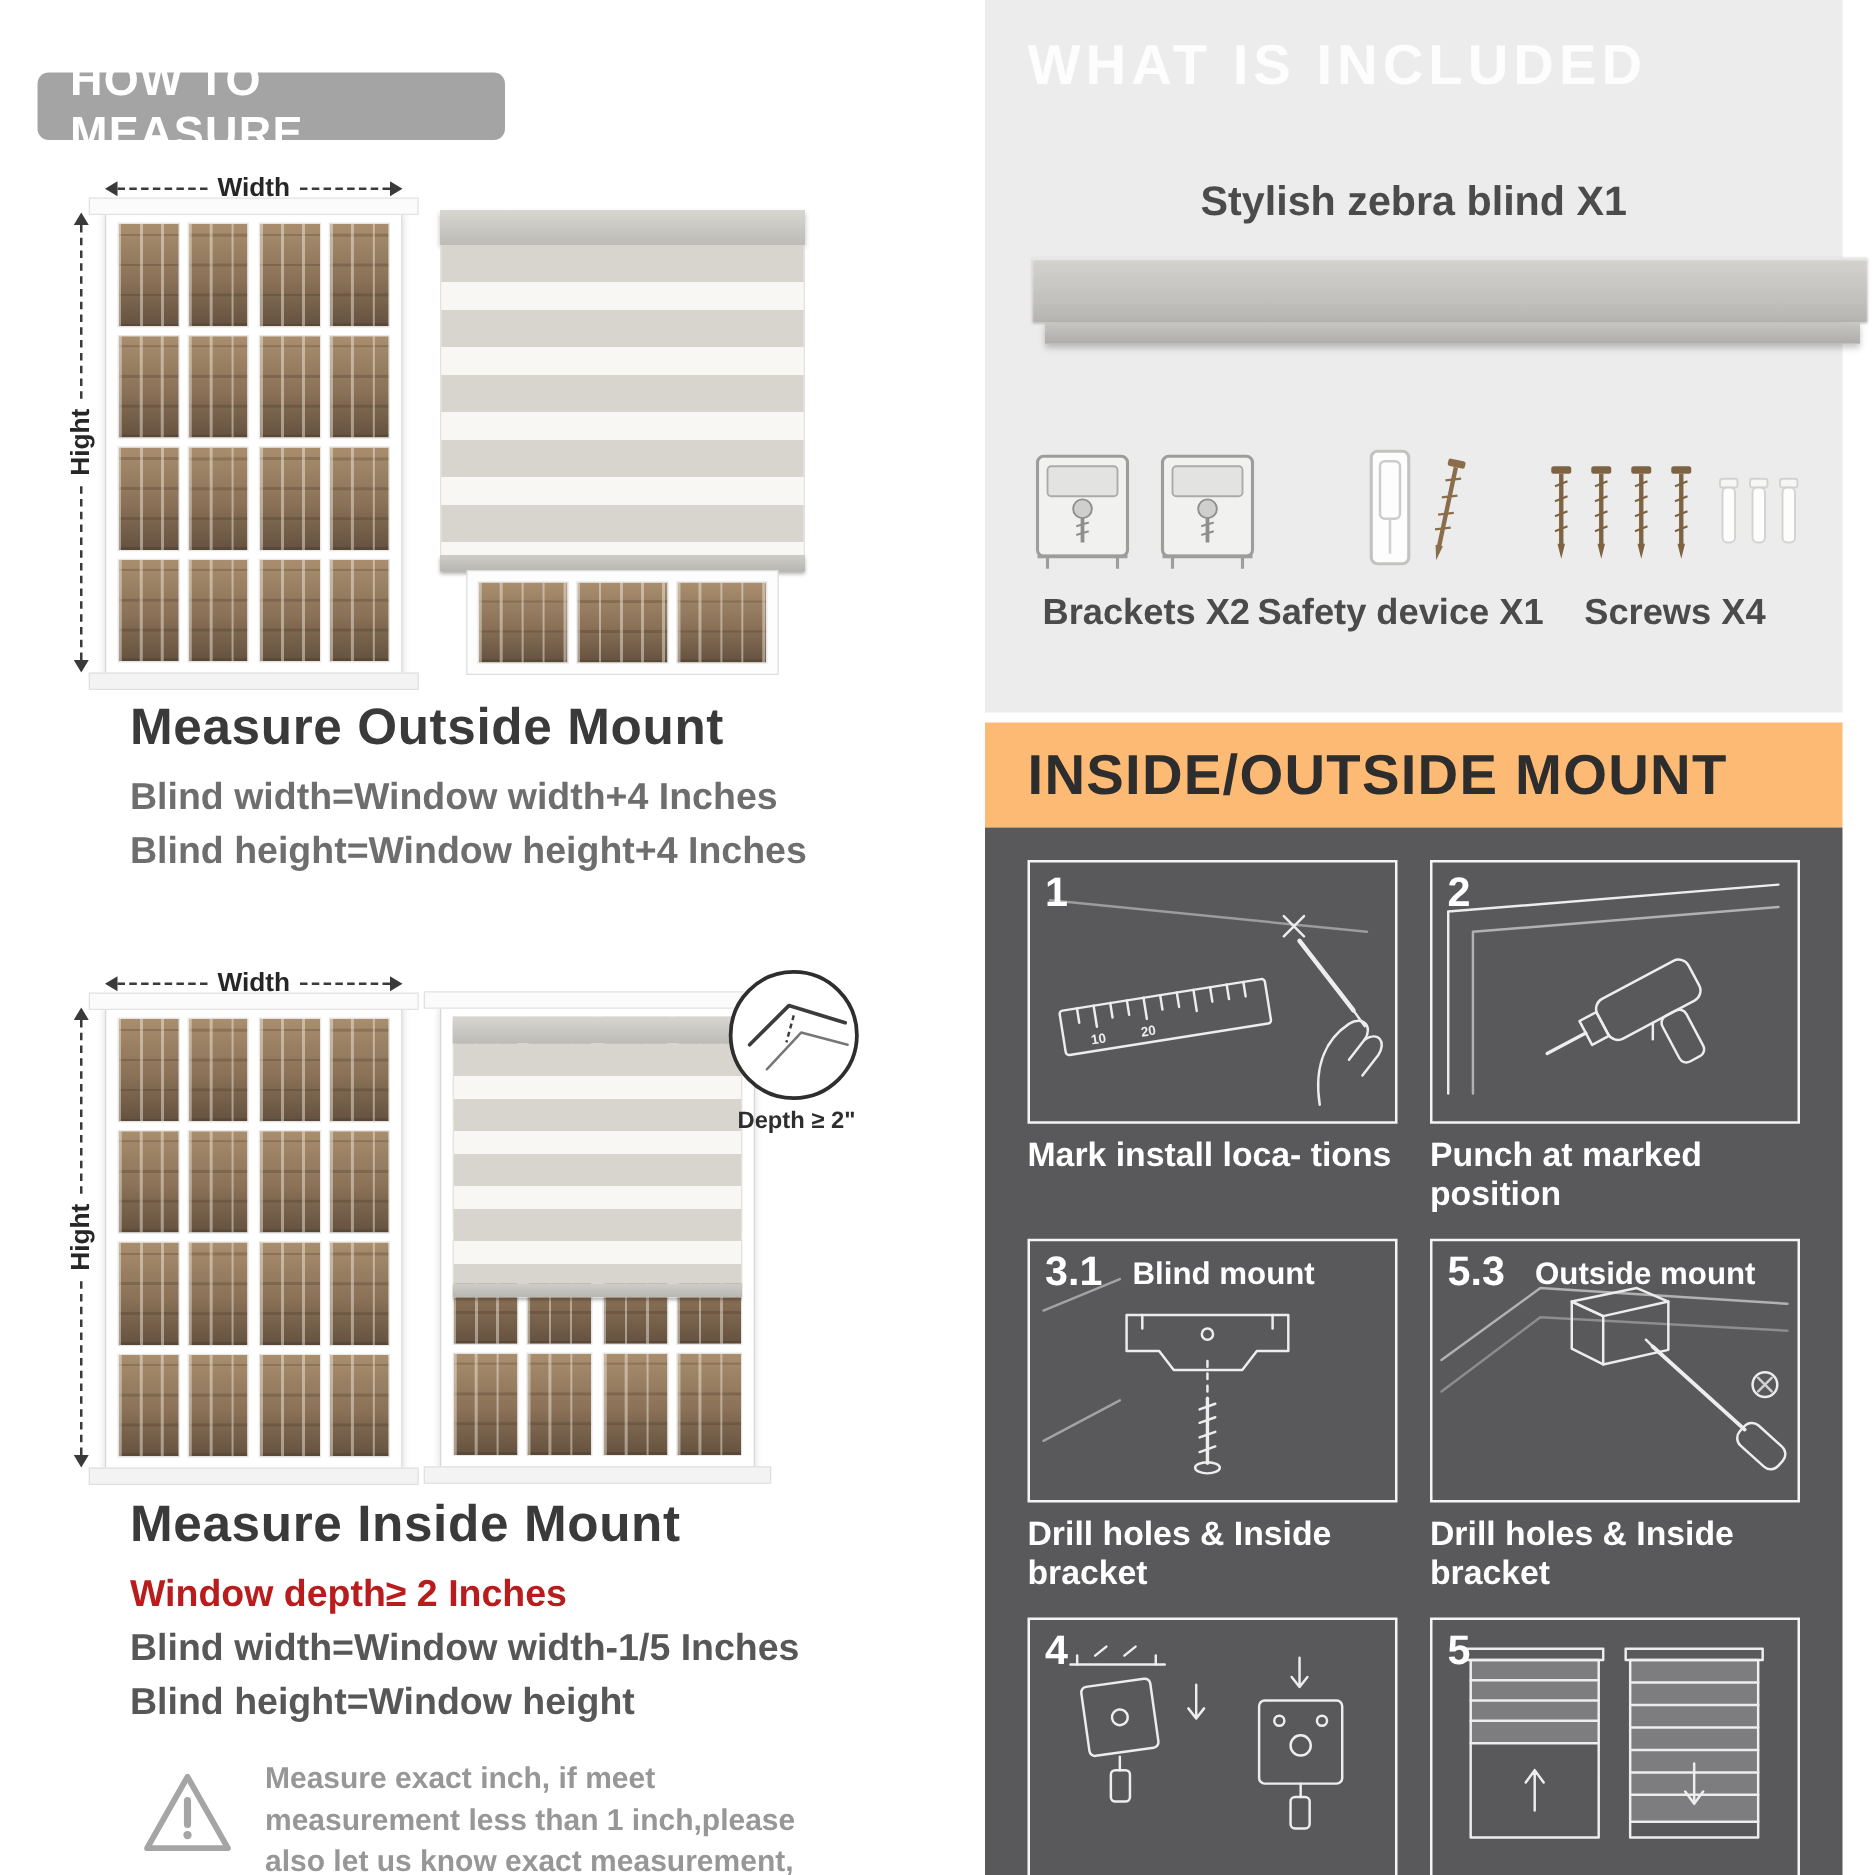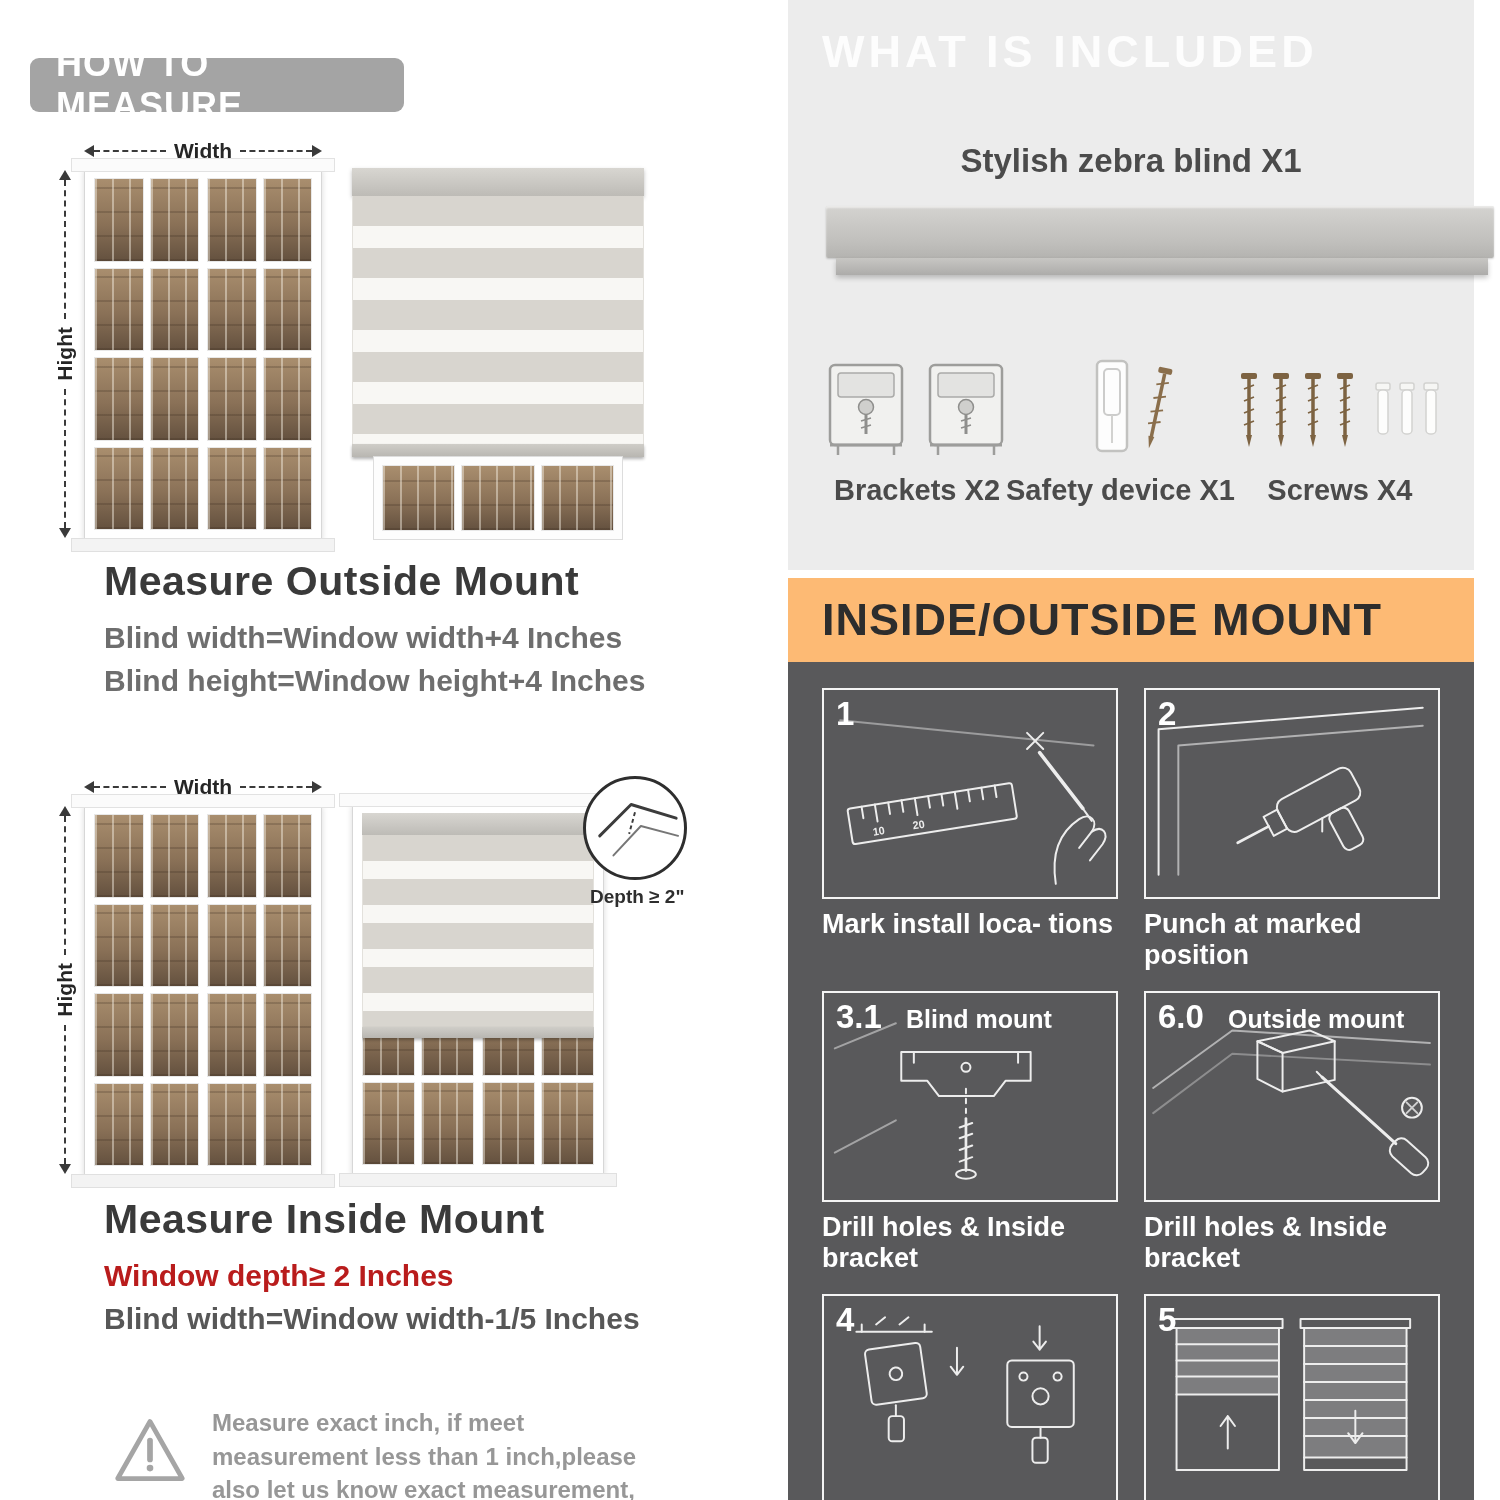--- a/index.html
+++ b/index.html
@@ -436,7 +436,7 @@
 
       <div class="step">
         <div class="panel">
-          <span class="step-num">6.0</span>
+          <span class="step-num">5.3</span>
           <span class="step-sub">Outside mount</span>
           <svg viewBox="0 0 325 211">
             <path d="M8,96 L96,32 L316,46" style="opacity:.6"></path>

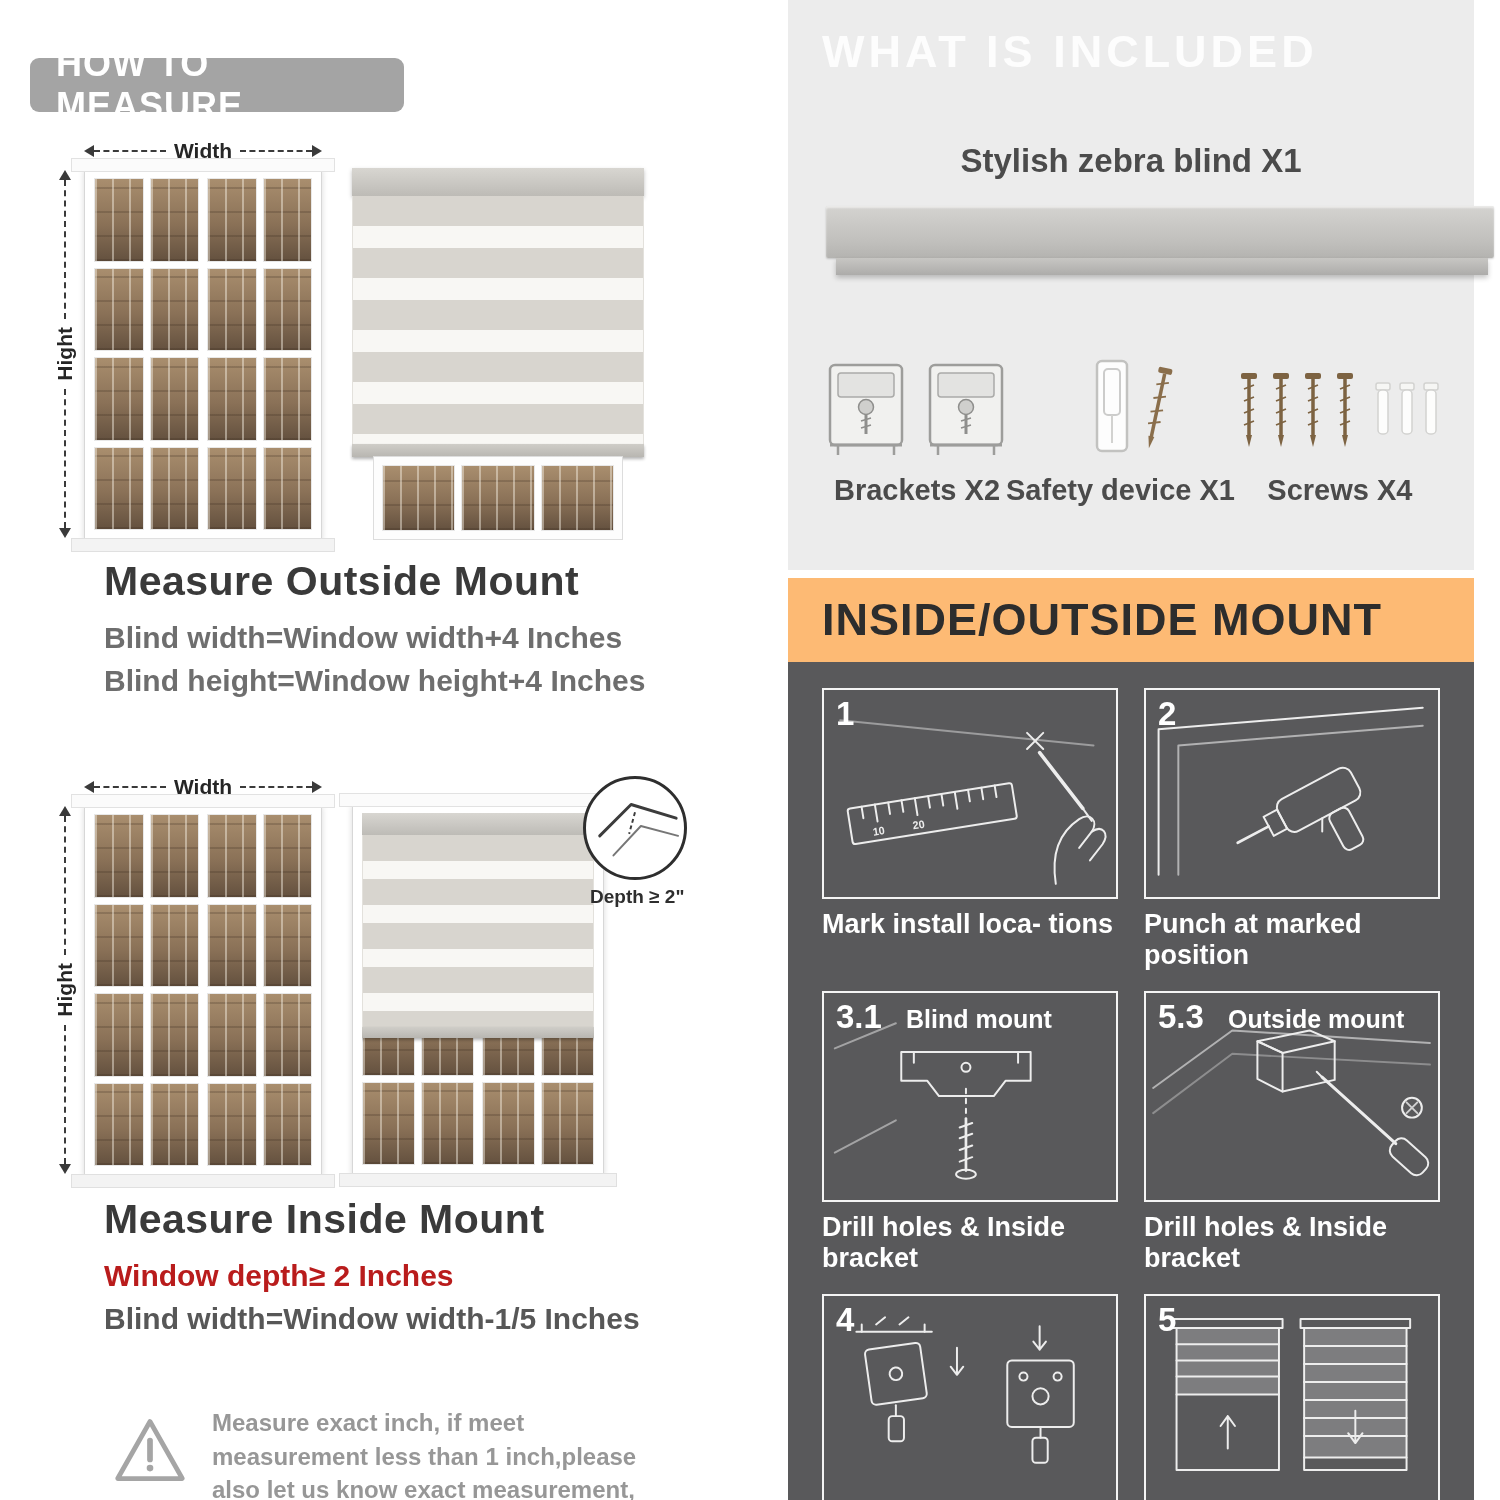--- a/index.html
+++ b/index.html
@@ -284,6 +284,7 @@
     <h2>Measure Inside Mount</h2>
     <p class="lighter">Window depth≥ 2 Inches</p>
     <p class="darker">Blind width=Window width-1/5 Inches</p>
+    <p class="darker">Blind height=Window height</p>
   </div>
 
   <div class="warning">

